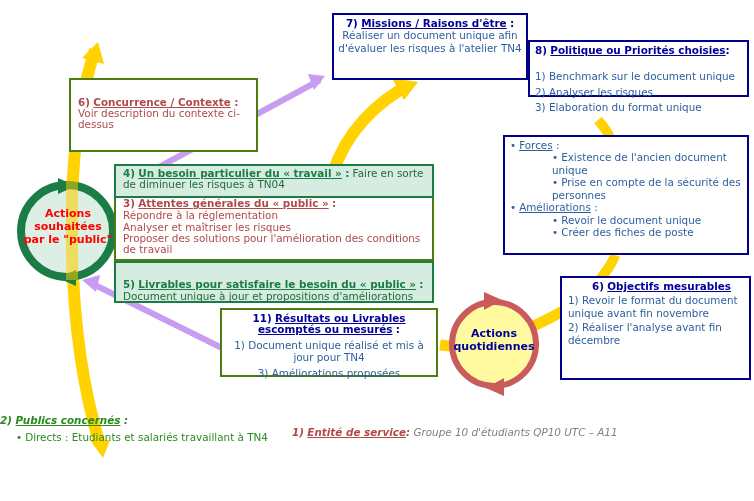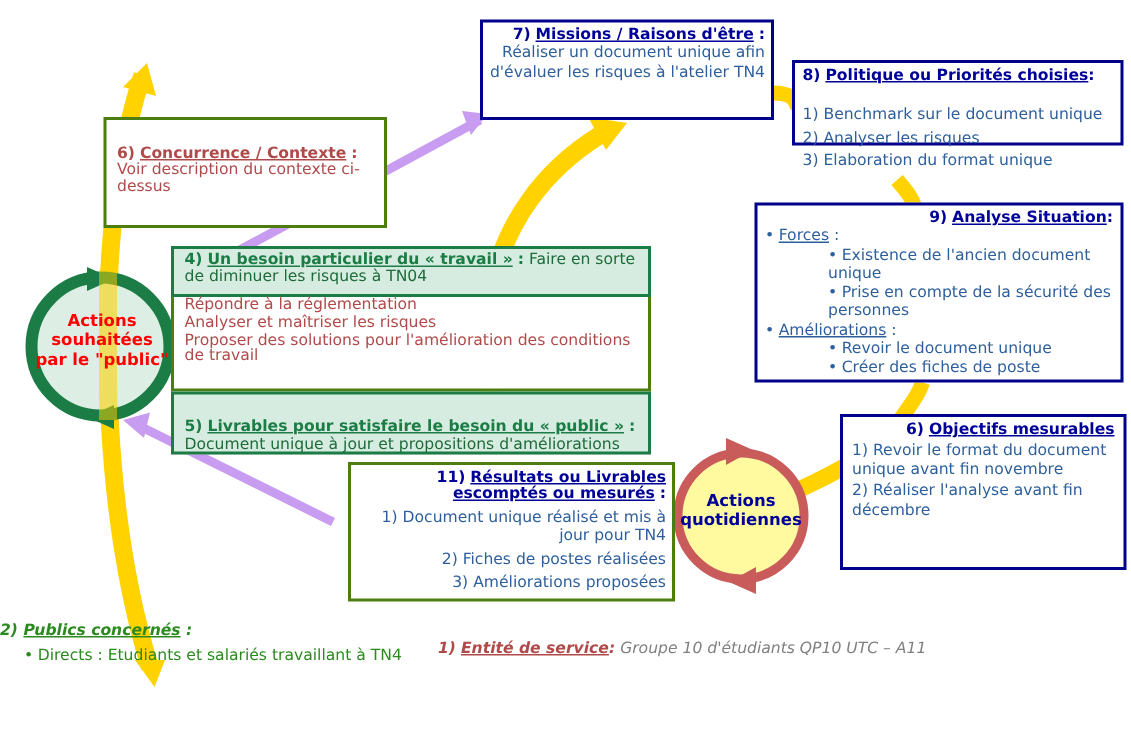--- a/index.html
+++ b/index.html
@@ -14,7 +14,7 @@
   .green { border:2px solid #1b7d45; background:#d7ece0; color:#1e6b3a; }
   .green .ttl { color:#1b7d45; font-weight:bold; }
   .u { text-decoration:underline; }
-  .center { text-align:right; }
+  .center { text-align:center;margin-left:12px; }
   p { margin:0; }
   ul { margin:0; padding:0; list-style:none; }
   .dot::before { content:"•"; margin-right:3px; }

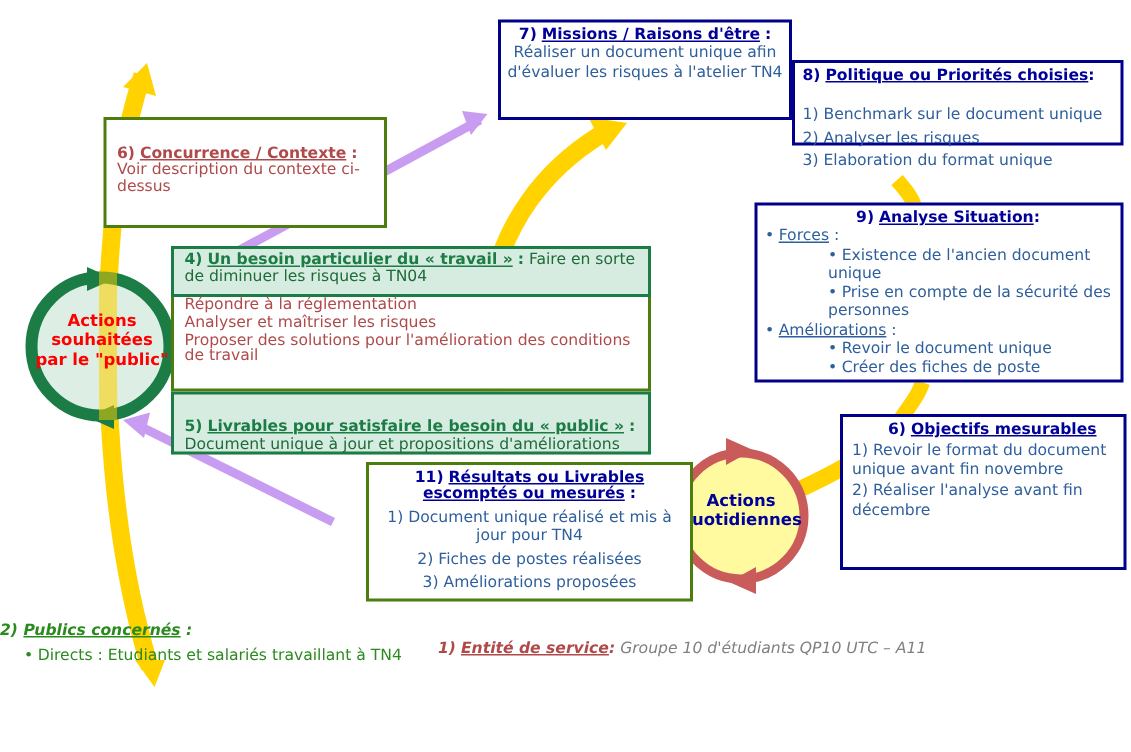--- a/index.html
+++ b/index.html
@@ -79,7 +79,6 @@
 </div>
 
 <div class="box navy" style="left:503px; top:135px; width:246px; height:120px; padding:2px 5px;">
-  <p class="center"><span class="ttl">9)</span> <span class="ttl u">Analyse Situation</span><span class="ttl">:</span></p>
   <p class="dot"><span class="u">Forces</span> <span>:</span></p>
   <ul style="padding-left:42px;">
     <li class="dot">Existence de l'ancien document unique</li>

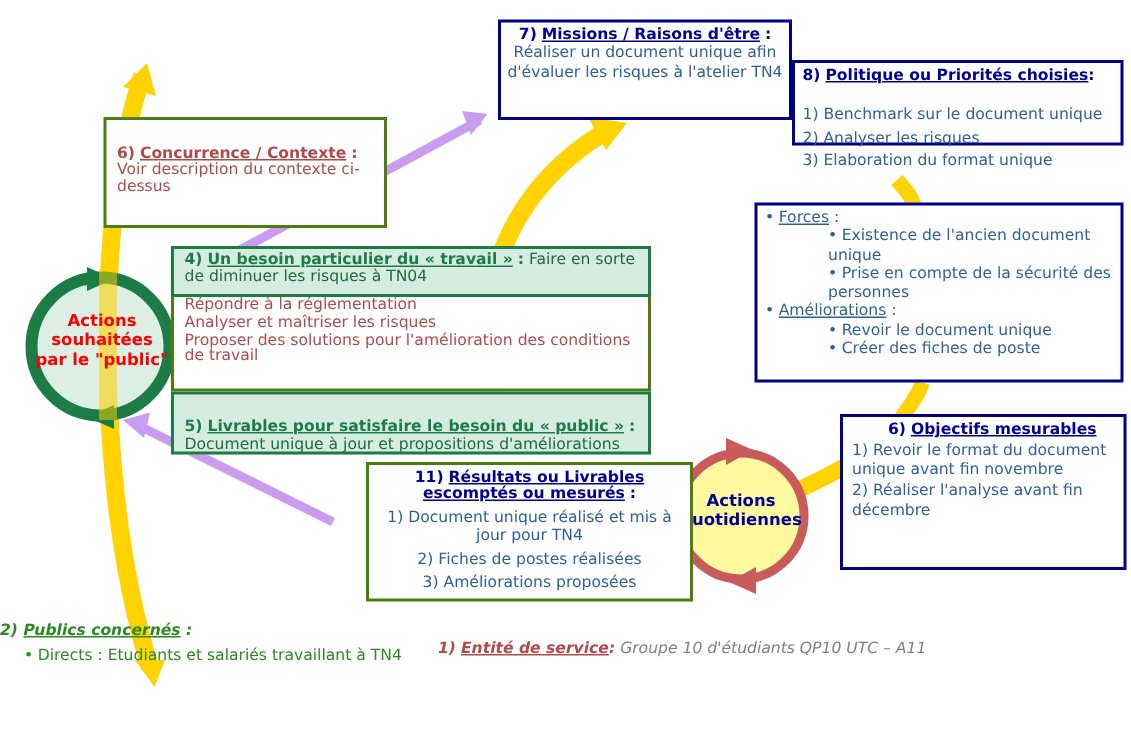--- a/index.html
+++ b/index.html
@@ -107,6 +107,7 @@
 </div>
 
 <div class="box pink" style="left:114px; top:198px; width:320px; height:63px; padding:0 7px; line-height:1.13; border-top:none;">
+  <p><span class="ttl">3)</span> <span class="ttl u">Attentes générales du « public »</span> <span class="ttl">:</span></p>
   <p>Répondre à la réglementation</p>
   <p>Analyser et maîtriser les risques</p>
   <p style="line-height:1.0;">Proposer des solutions pour l'amélioration des conditions de travail</p>

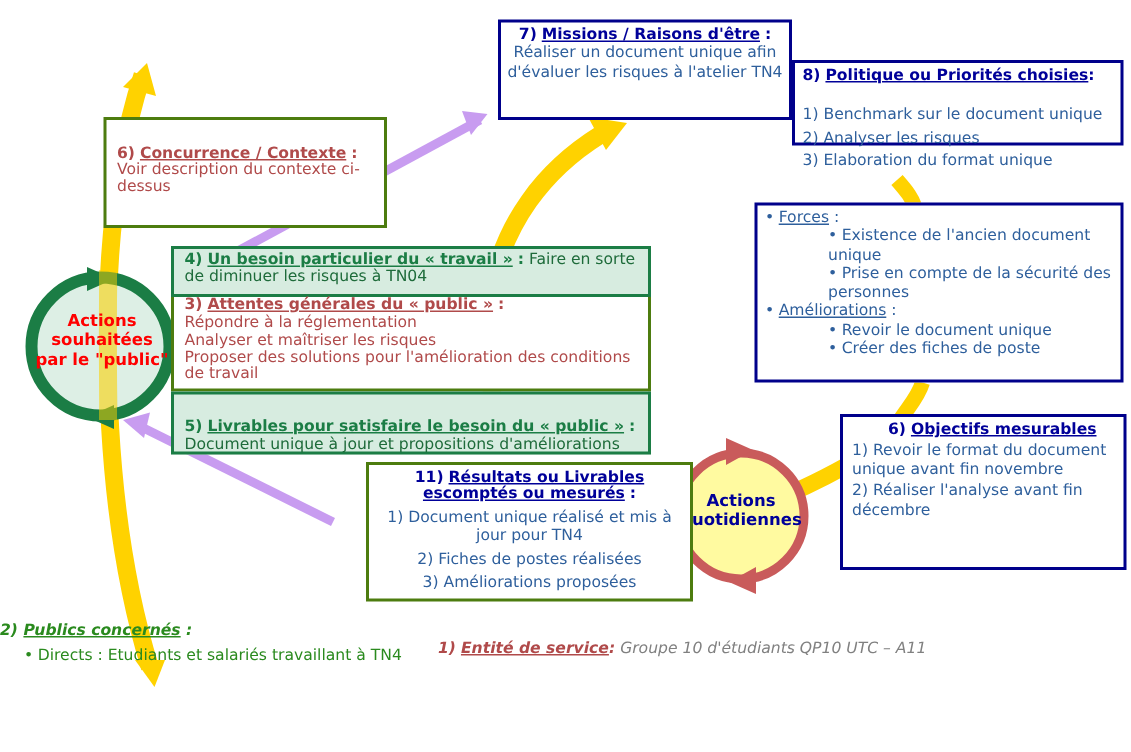--- a/index.html
+++ b/index.html
@@ -117,7 +117,7 @@
   <span class="ttl">5)</span> <span class="ttl u">Livrables pour satisfaire le besoin du « public »</span> <span class="ttl">:</span> <span>Document unique à jour et propositions d'améliorations</span>
 </div>
 
-<div class="box pink center" style="left:232px; top:308px; width:218px; height:93px; padding:3px 4px; color:#2e5f9c;">
+<div class="box pink center" style="left:208px; top:308px; width:218px; height:69px; padding:3px 4px; color:#2e5f9c;">
   <p style="line-height:1.1;"><span class="ttl" style="color:#000099;">11)</span> <span class="ttl u" style="color:#000099;">Résultats ou Livrables escomptés ou mesurés</span> <span class="ttl" style="color:#000099;">:</span></p>
   <p style="margin-top:3px;">1)  Document unique réalisé et mis à jour pour TN4</p>
   <p style="margin-top:3px;">2)  Fiches de postes réalisées</p>

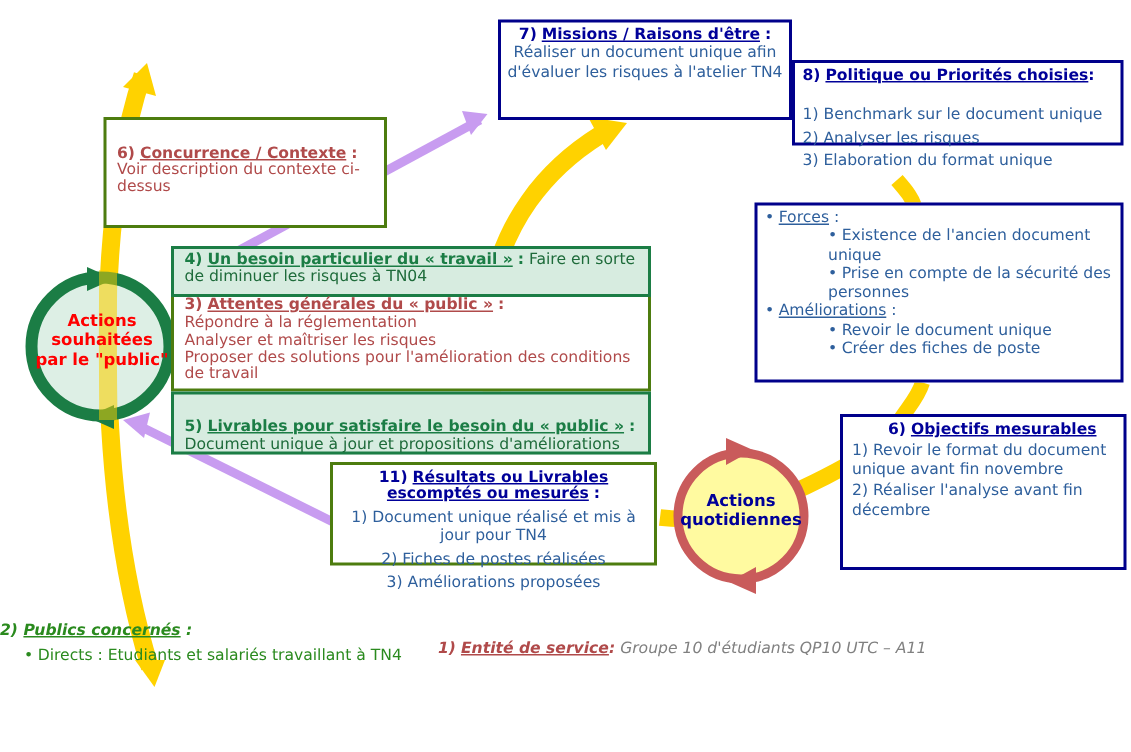--- a/index.html
+++ b/index.html
@@ -120,7 +120,6 @@
 <div class="box pink center" style="left:208px; top:308px; width:218px; height:69px; padding:3px 4px; color:#2e5f9c;">
   <p style="line-height:1.1;"><span class="ttl" style="color:#000099;">11)</span> <span class="ttl u" style="color:#000099;">Résultats ou Livrables escomptés ou mesurés</span> <span class="ttl" style="color:#000099;">:</span></p>
   <p style="margin-top:3px;">1)  Document unique réalisé et mis à jour pour TN4</p>
-  <p style="margin-top:3px;">2)  Fiches de postes réalisées</p>
   <p style="margin-top:3px;">3)  Améliorations proposées</p>
 </div>
 

